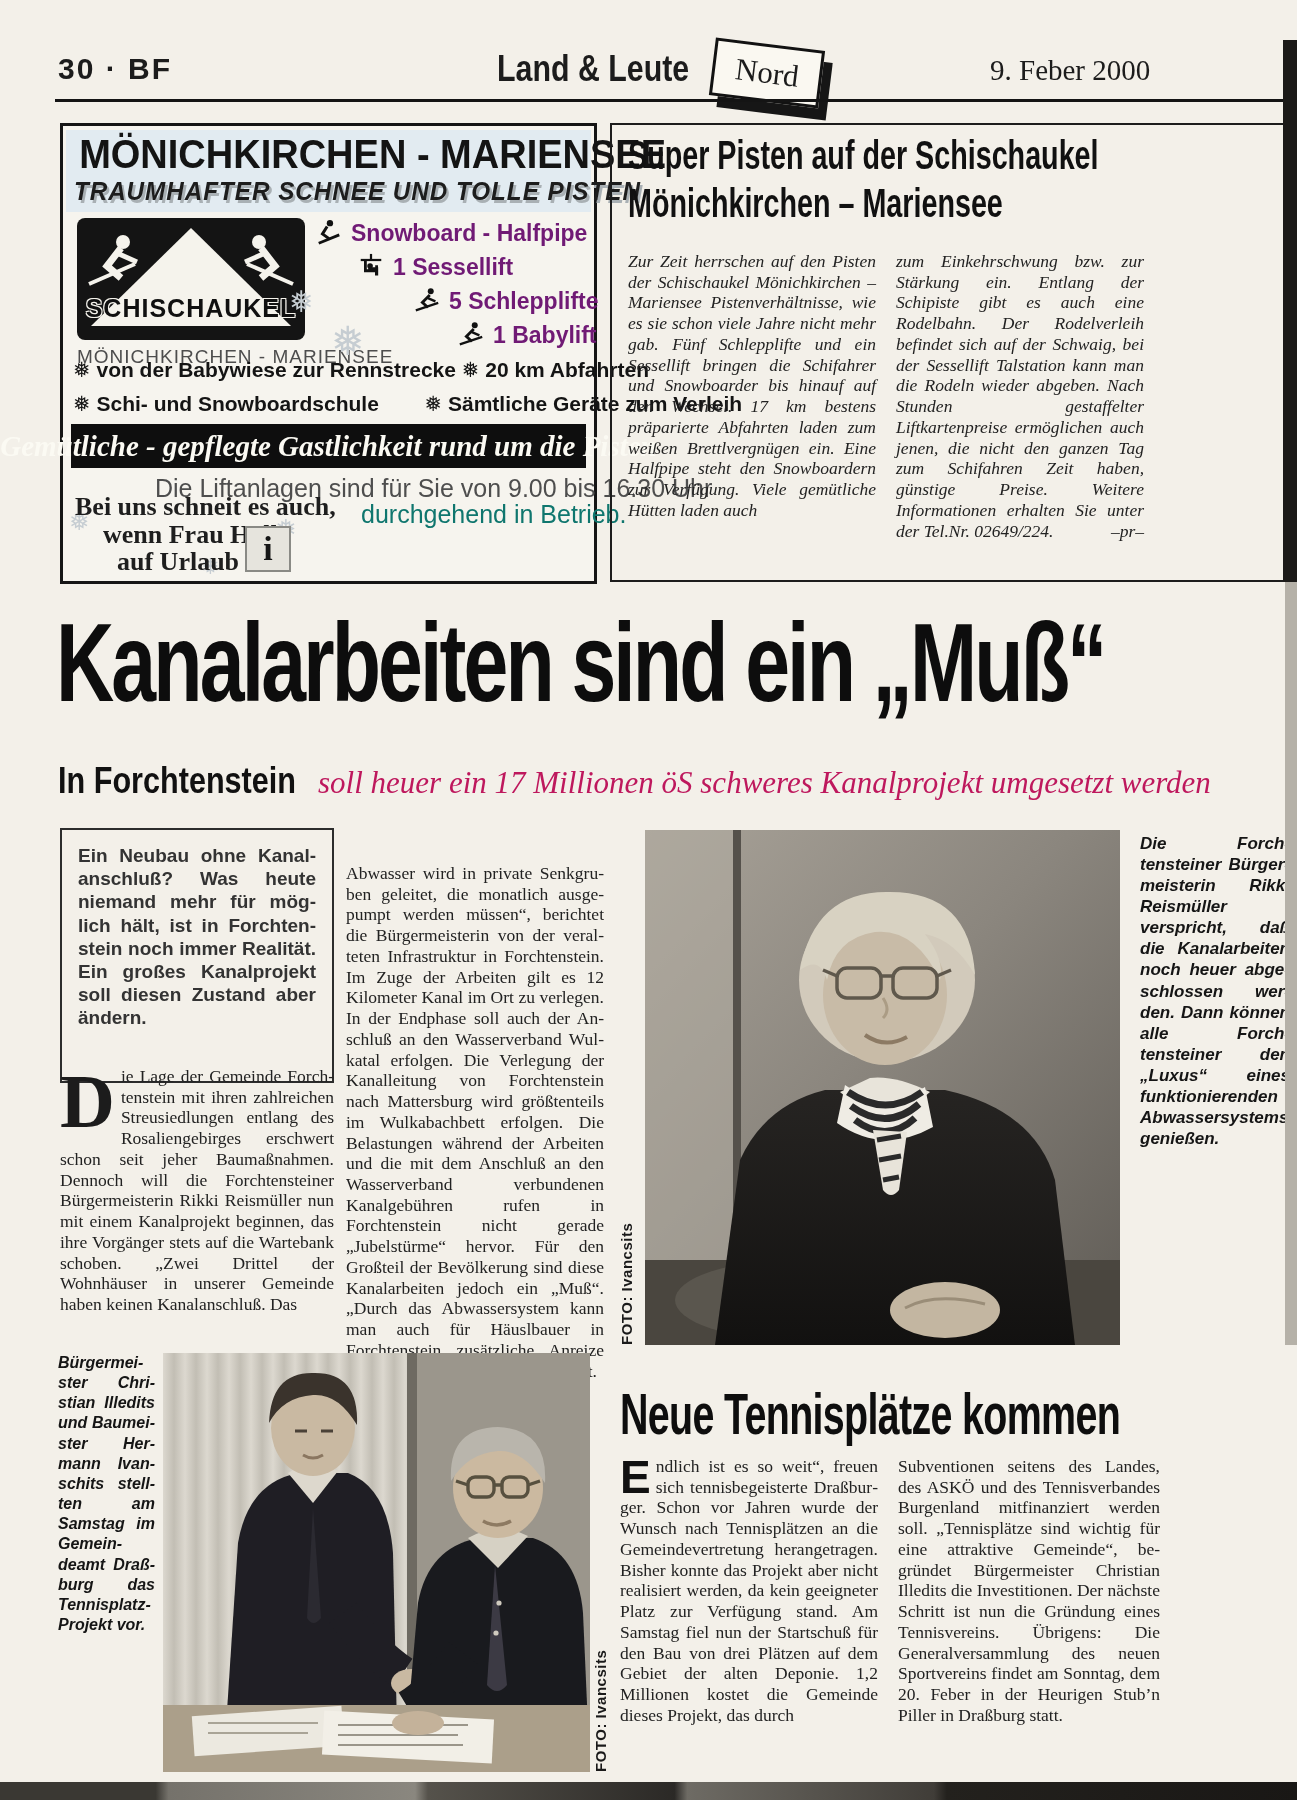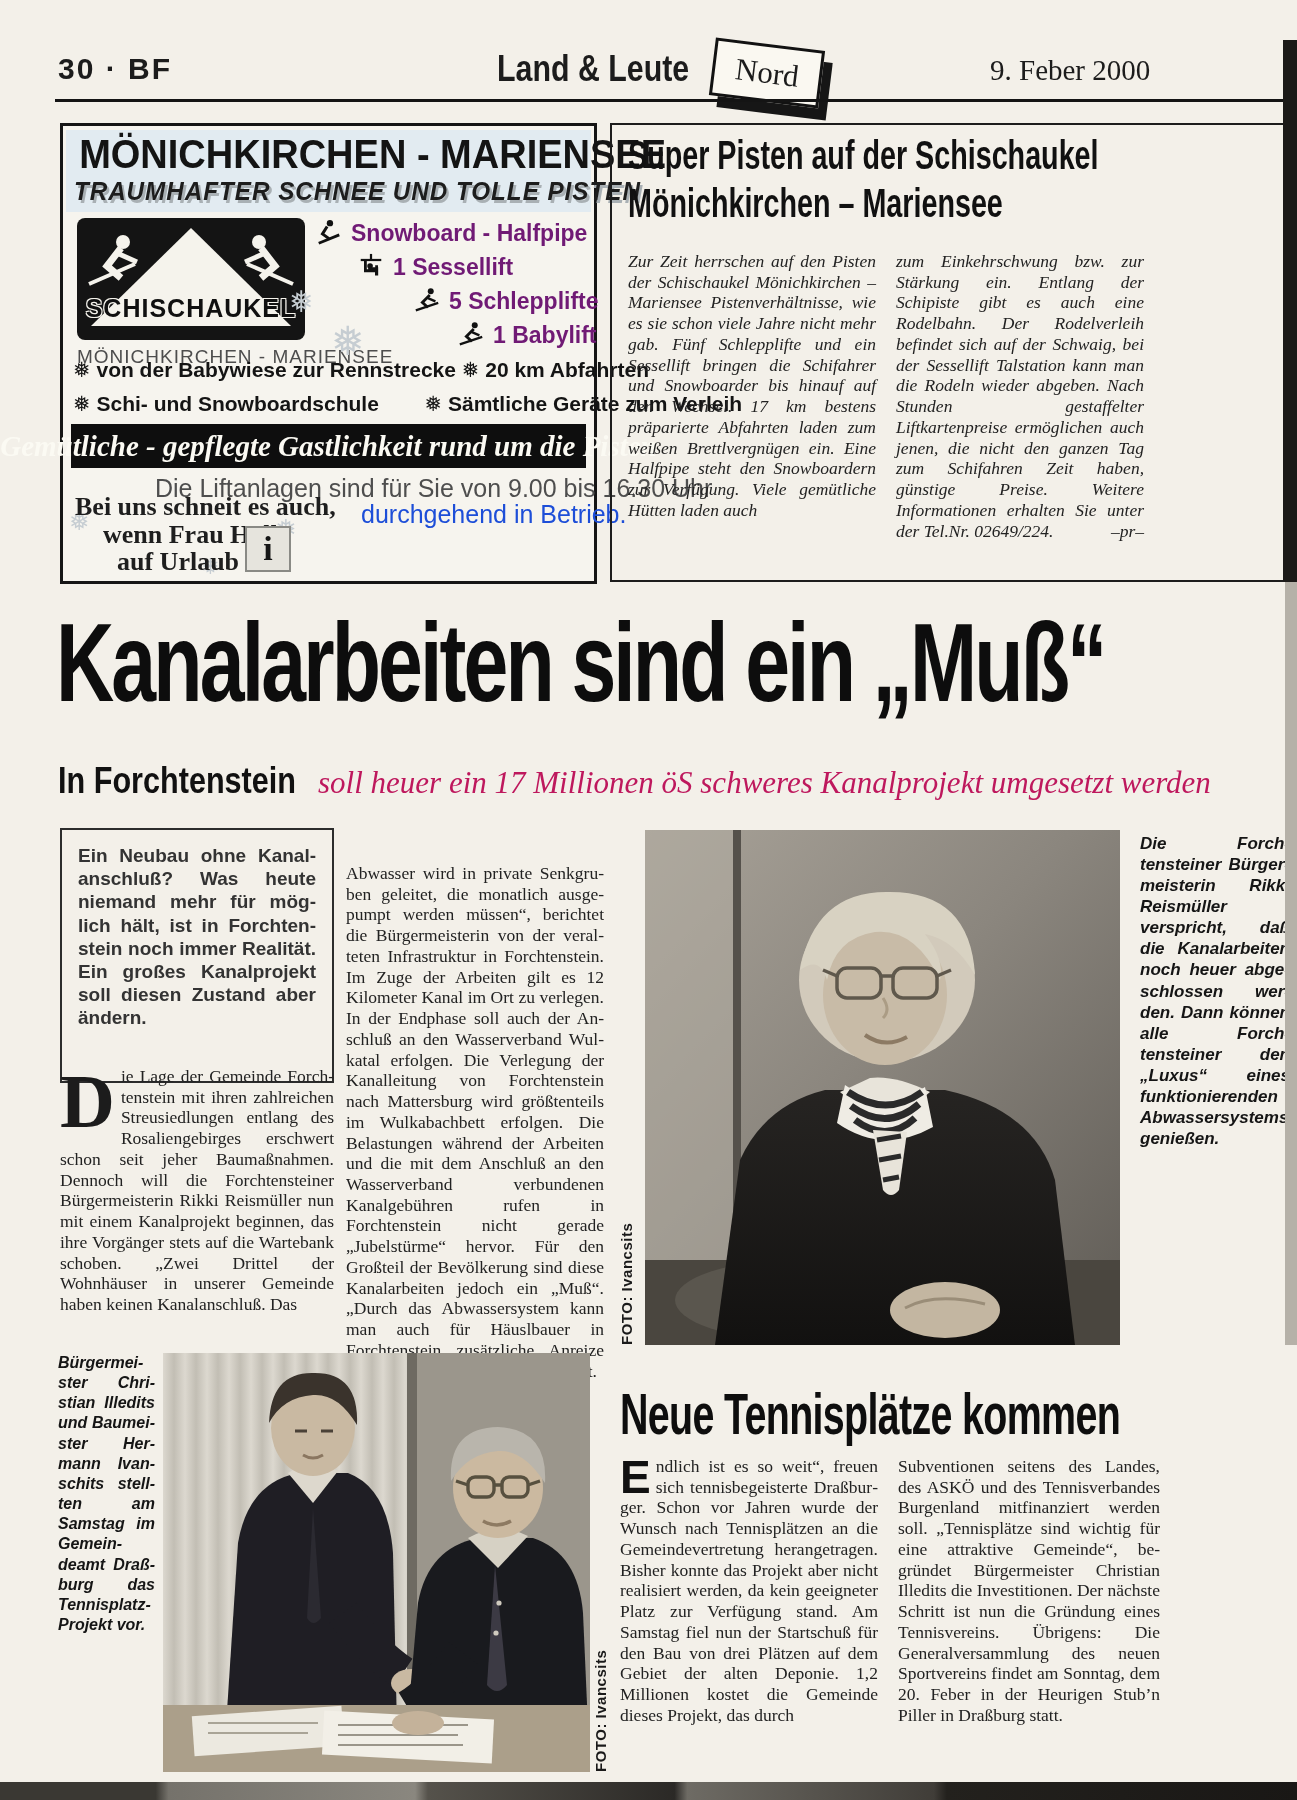--- a/index.html
+++ b/index.html
@@ -33,7 +33,7 @@
              display:flex;align-items:center;justify-content:center;font-family:"Liberation Serif",serif;
              font-style:italic;font-weight:700;font-size:29px;white-space:nowrap;}
   .ad-hours1{position:absolute;left:92px;top:348px;font-size:25px;color:#4e4e4e;white-space:nowrap;}
-  .ad-hours2{position:absolute;left:298px;top:374px;font-size:25px;color:#1d4ed8;white-space:nowrap;}
+  .ad-hours2{position:absolute;left:298px;top:374px;font-size:25px;color:#0f766e;white-space:nowrap;}
   .ad-script{position:absolute;font-family:"Liberation Serif",serif;font-weight:700;font-size:26px;color:#1e1e1e;white-space:nowrap;}
   .ad-info-icon{position:absolute;left:182px;top:400px;width:42px;height:42px;background:#e6e4dd;border:2px solid #8a8a85;
                 display:flex;align-items:center;justify-content:center;font-family:"Liberation Serif",serif;font-weight:700;font-size:34px;color:#161616;}

